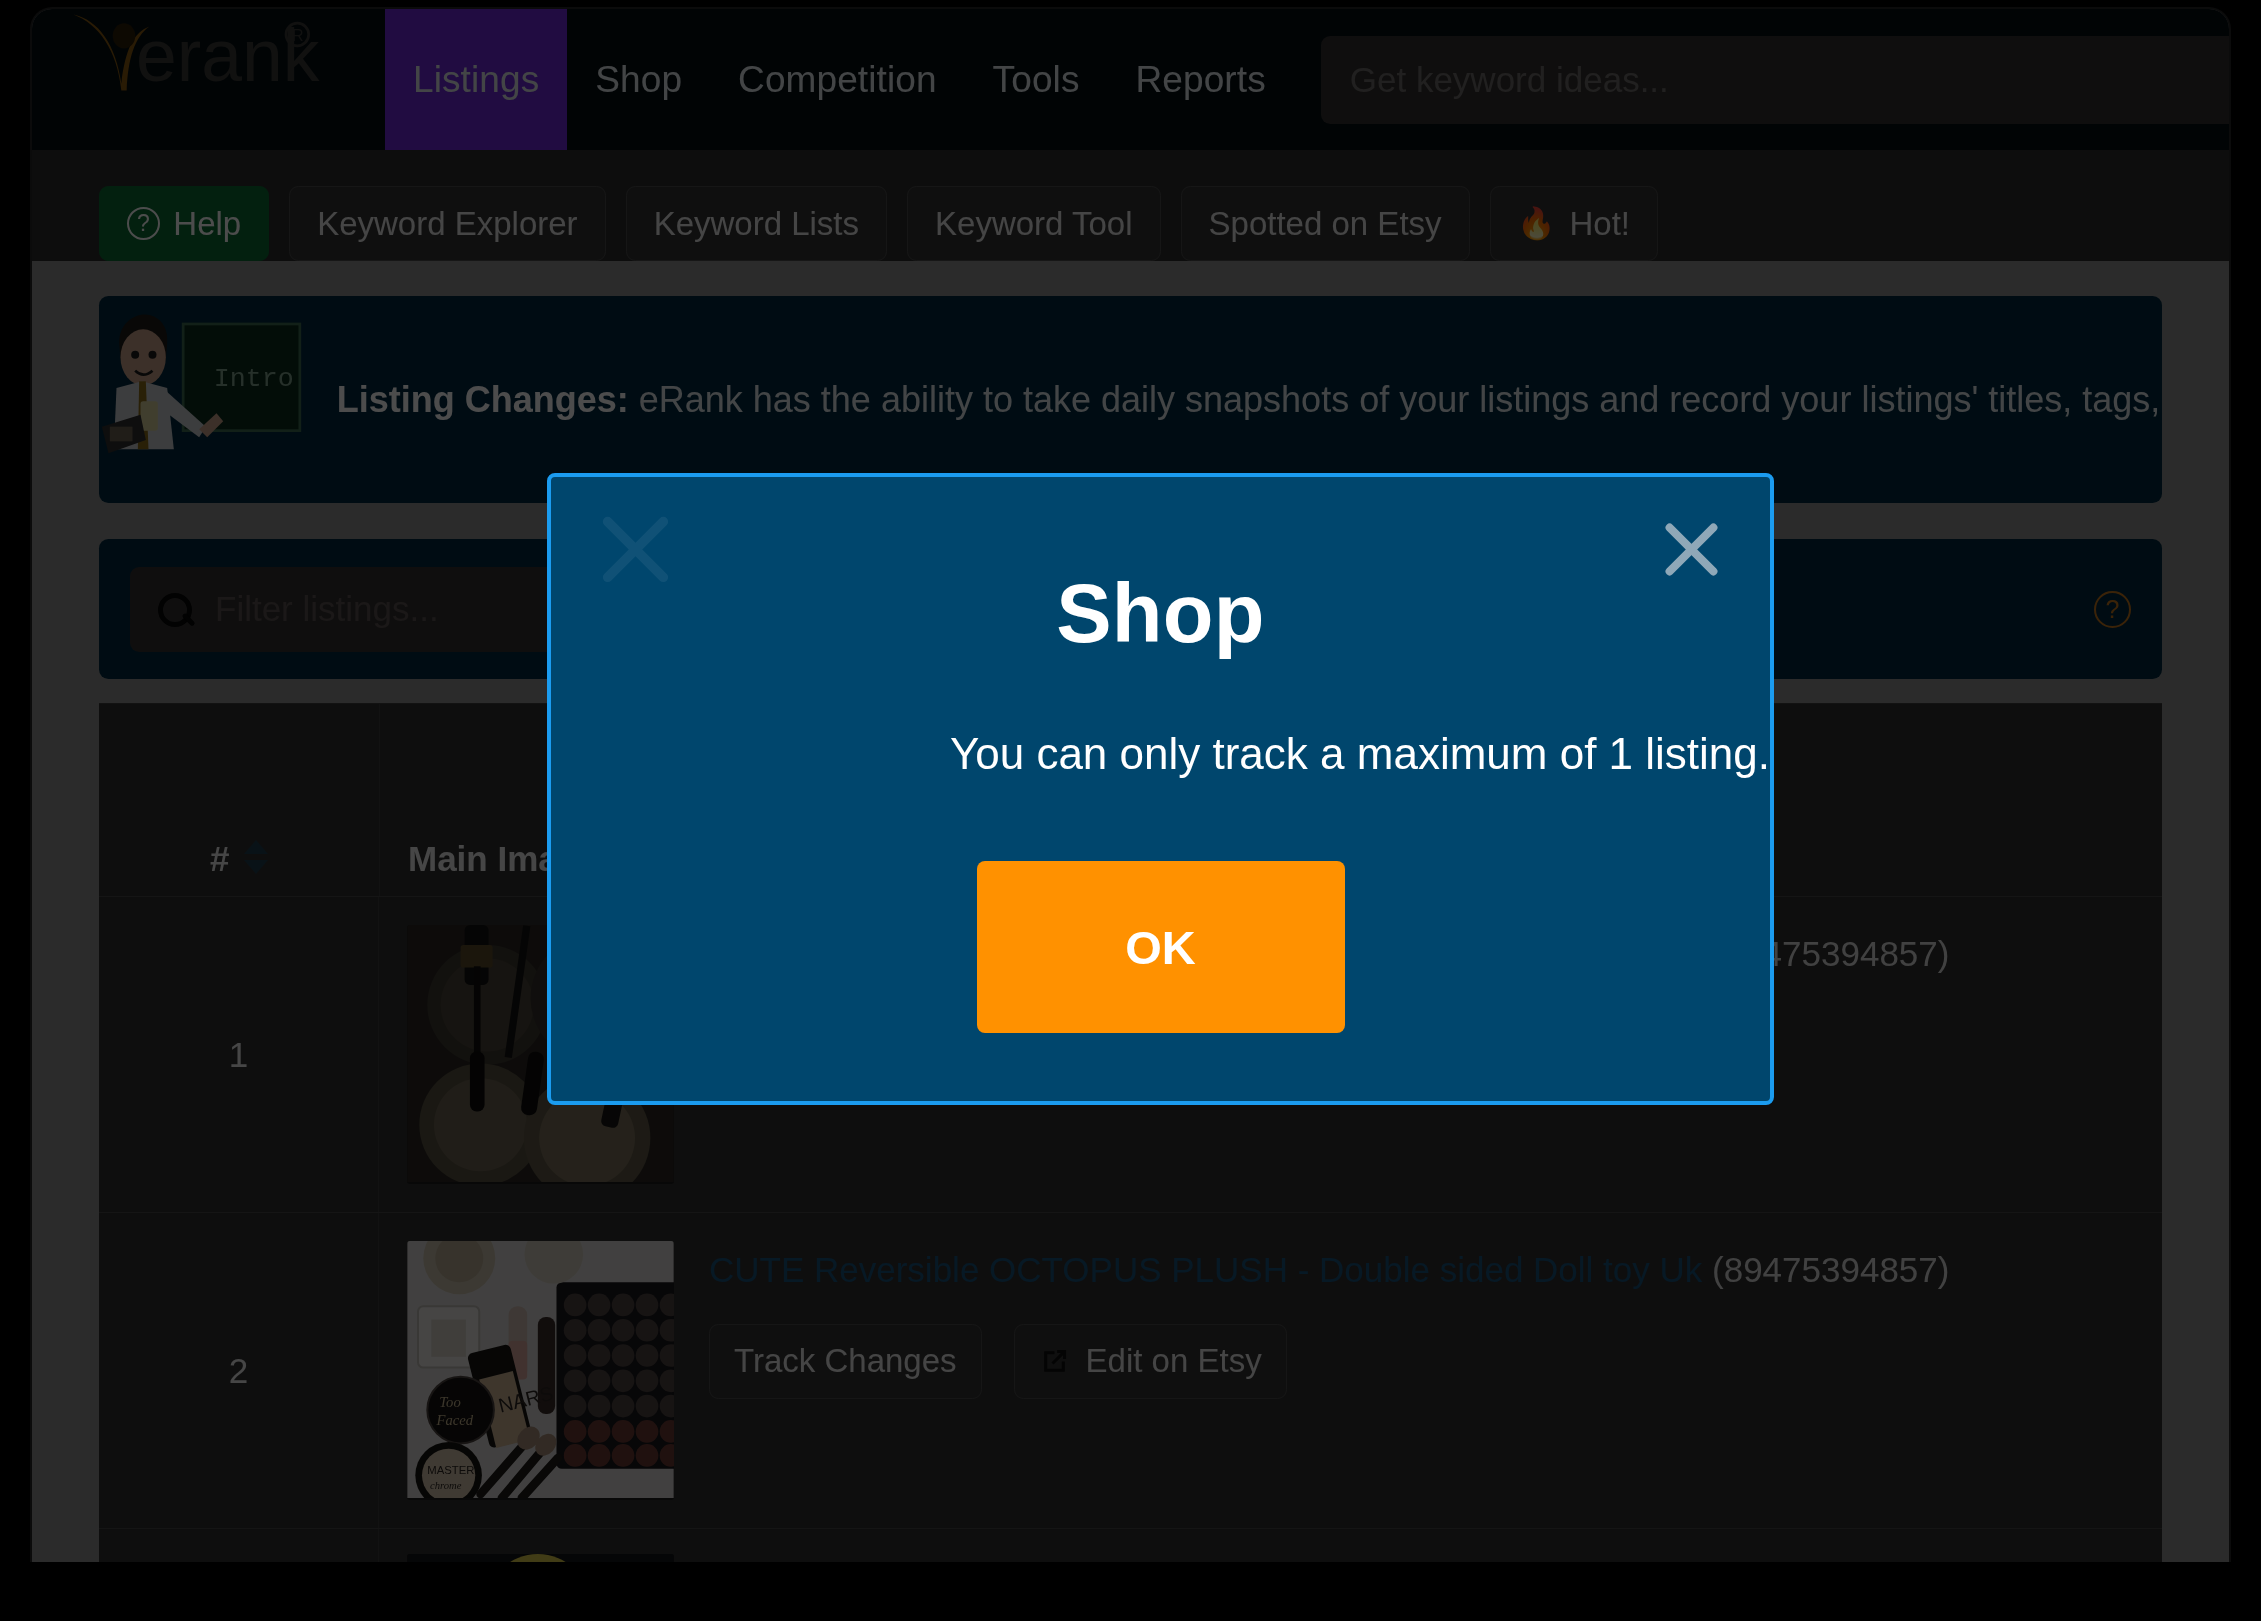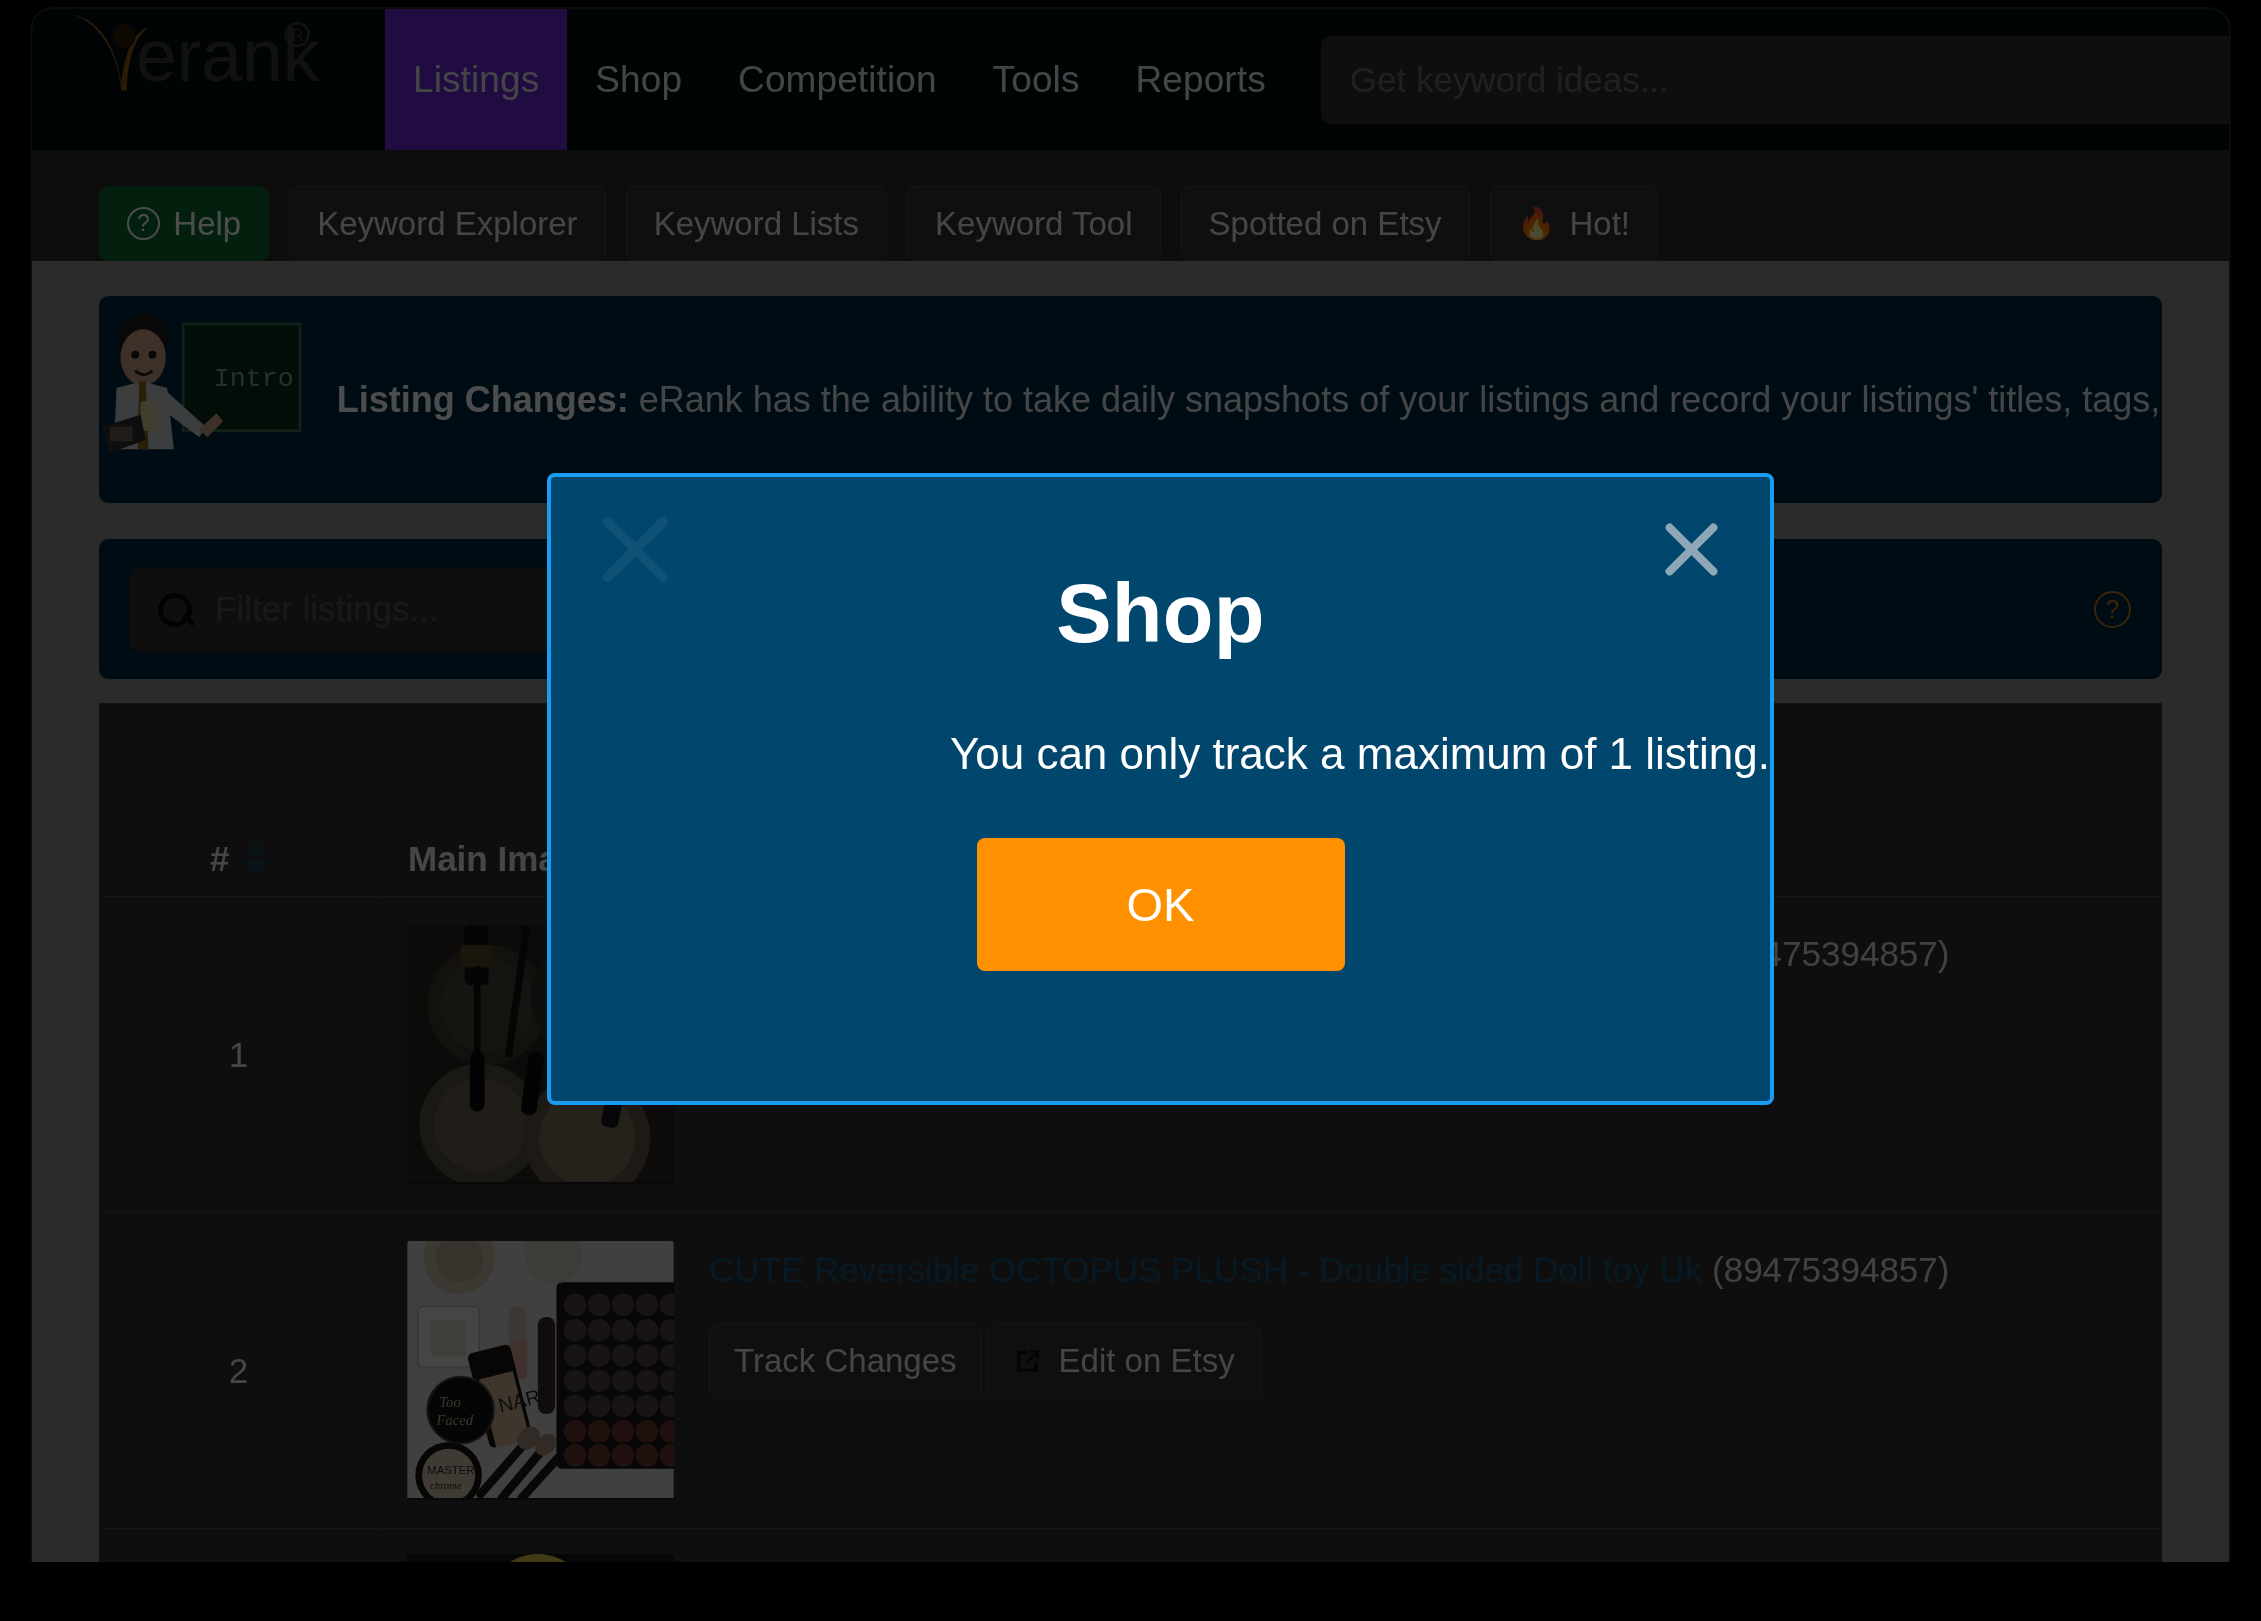--- a/index.html
+++ b/index.html
@@ -273,11 +273,11 @@
   }
   #modal-ok {
     display:block;
-    margin:59px auto 0 auto;
-    width:368px; height:133px;
+    margin:82px auto 0 auto;
+    width:368px; height:172px;
     background:#ff9100;
     border:none; border-radius:8px;
-    color:#ffffff; font-size:47px; font-weight:normal;
+    color:#ffffff; font-size:47px; font-weight:bold;
     font-family:"Liberation Sans", sans-serif;
     cursor:pointer;
   }

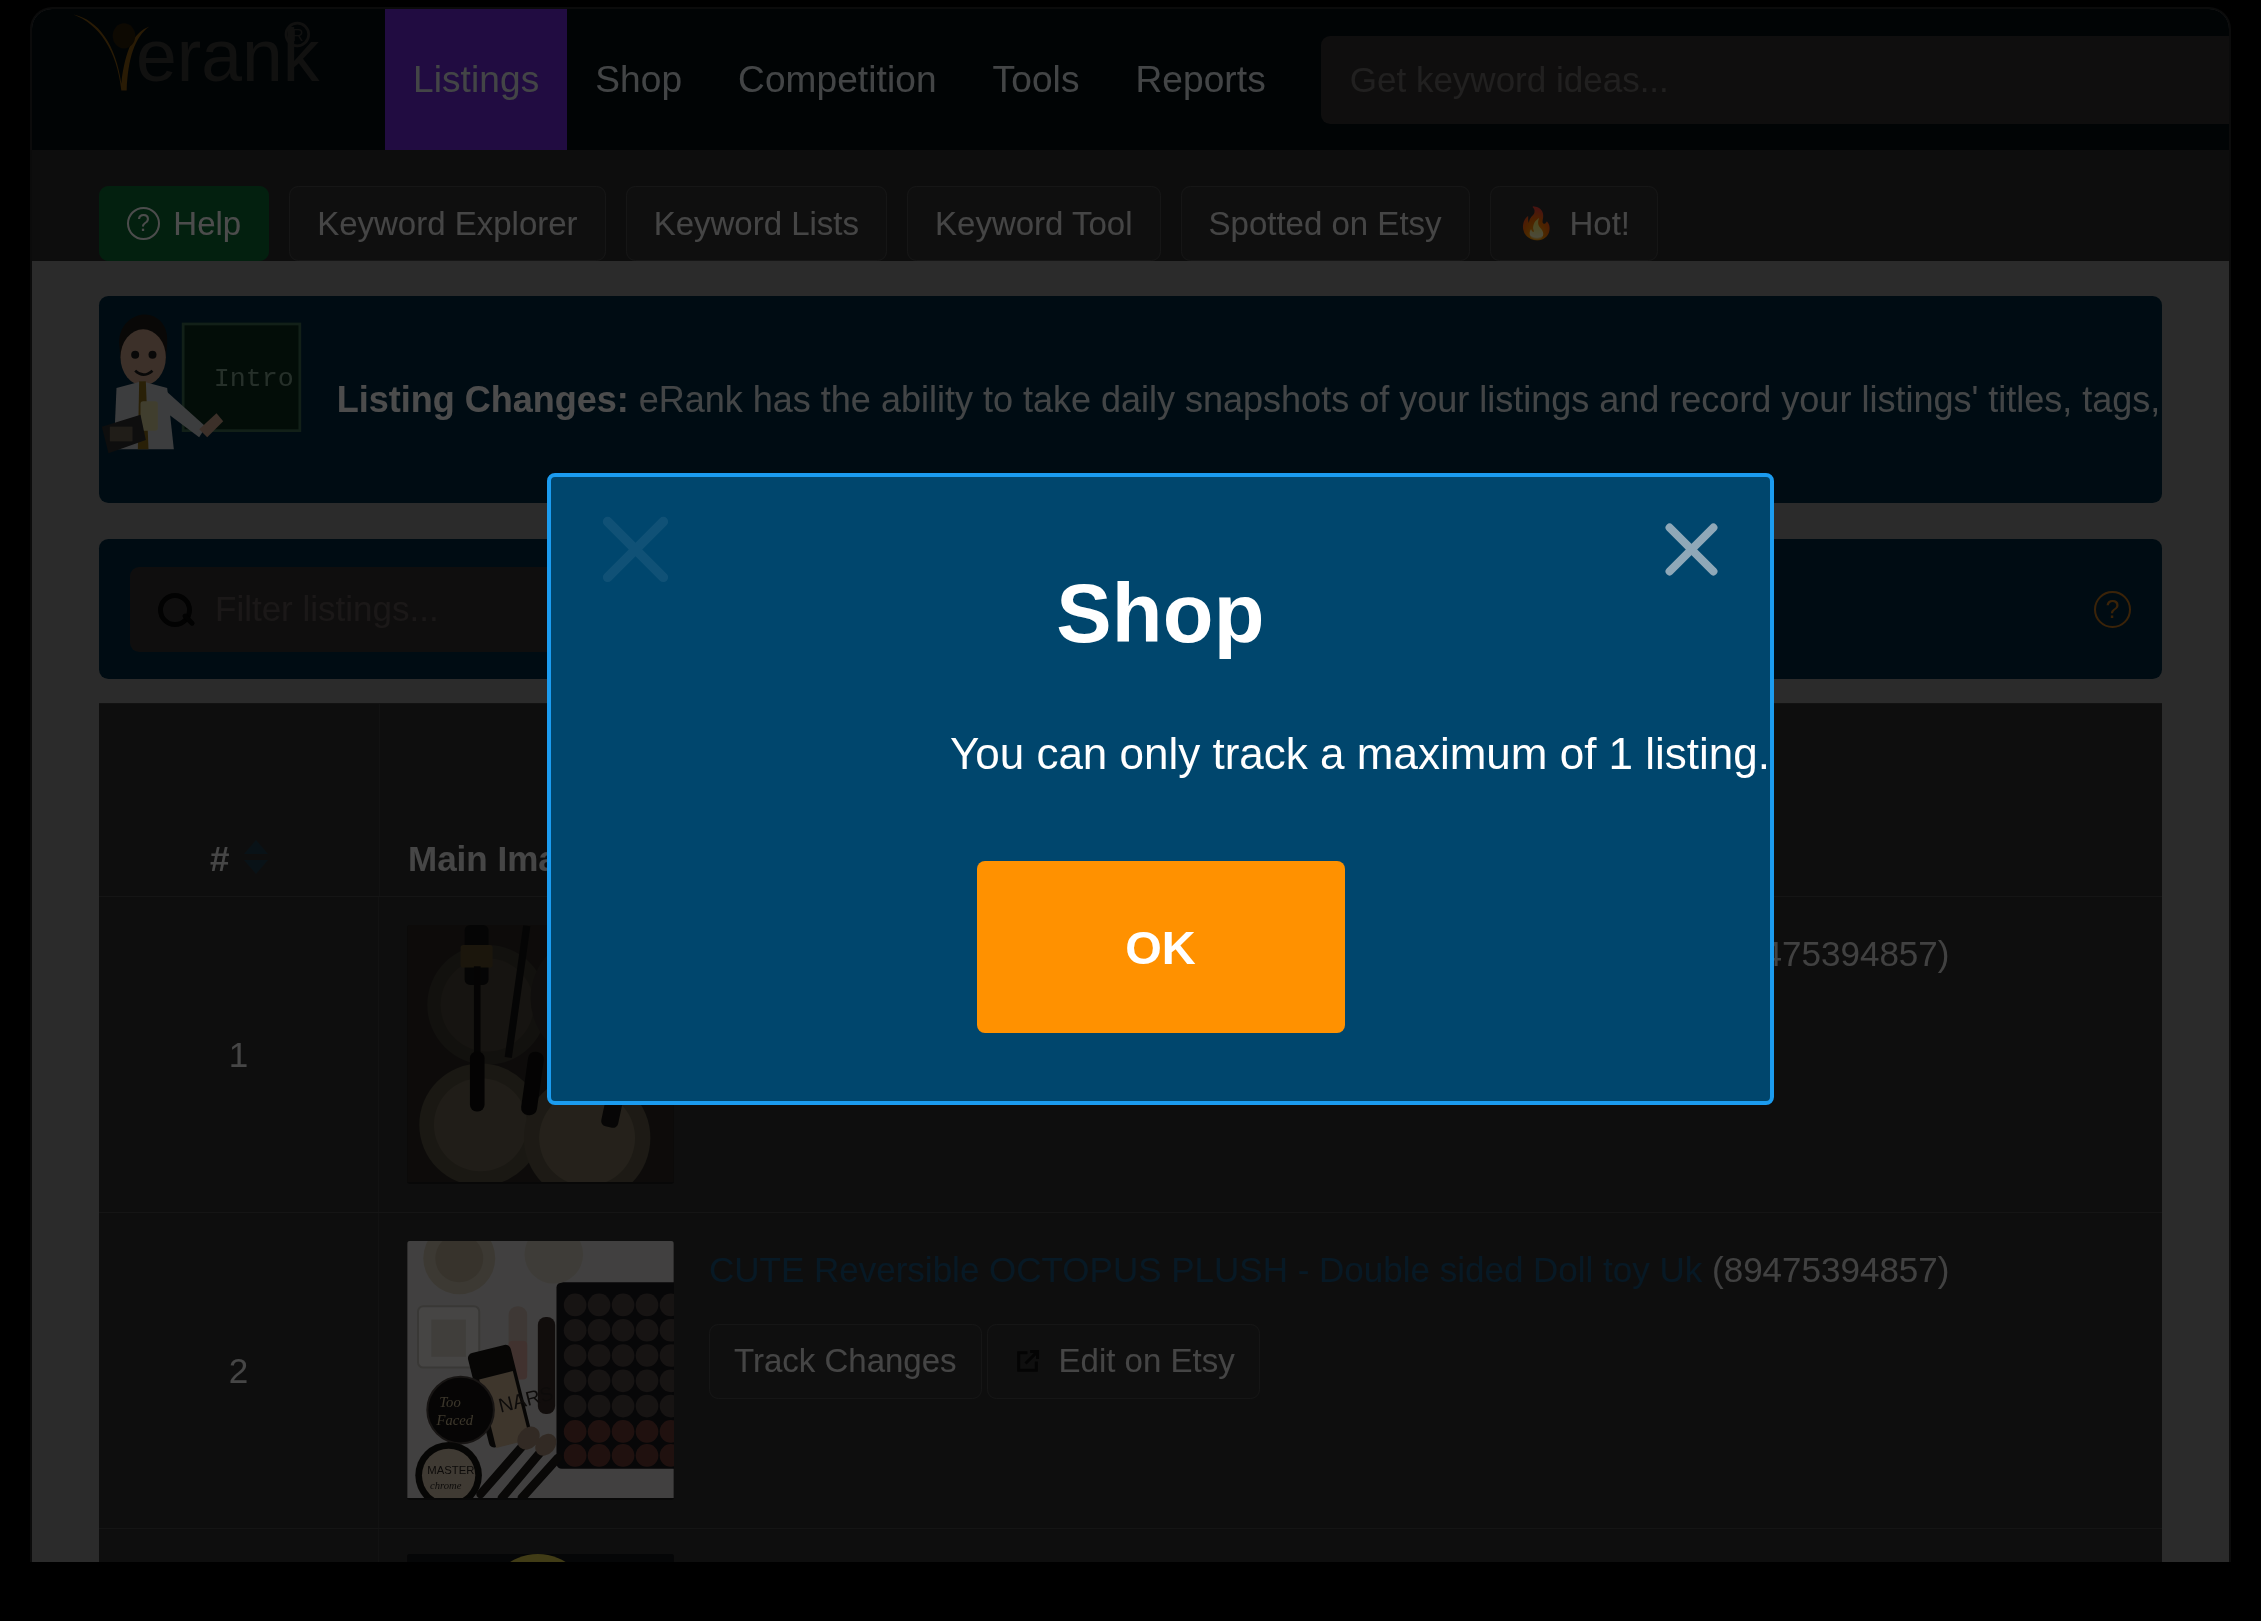--- a/index.html
+++ b/index.html
@@ -223,7 +223,7 @@
   .listing-title { font-size:35px; line-height:1.25; white-space:nowrap; }
   .listing-title a { color:#17527c; text-decoration:none; }
   .listing-title .lid { color:#d8d8d8; }
-  .row-actions { display:flex; gap:5px; margin-top:32px;text-align:right; }
+  .row-actions { display:flex; gap:32px; margin-top:32px;text-align:right; }
   .abtn {
     height:75px;
     display:flex; align-items:center; gap:16px;

